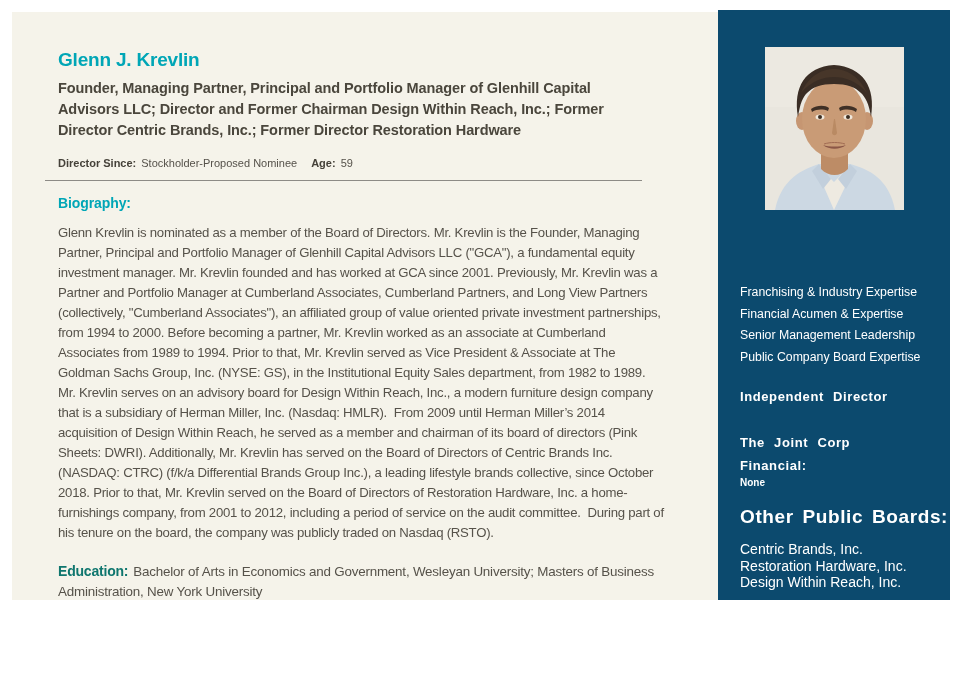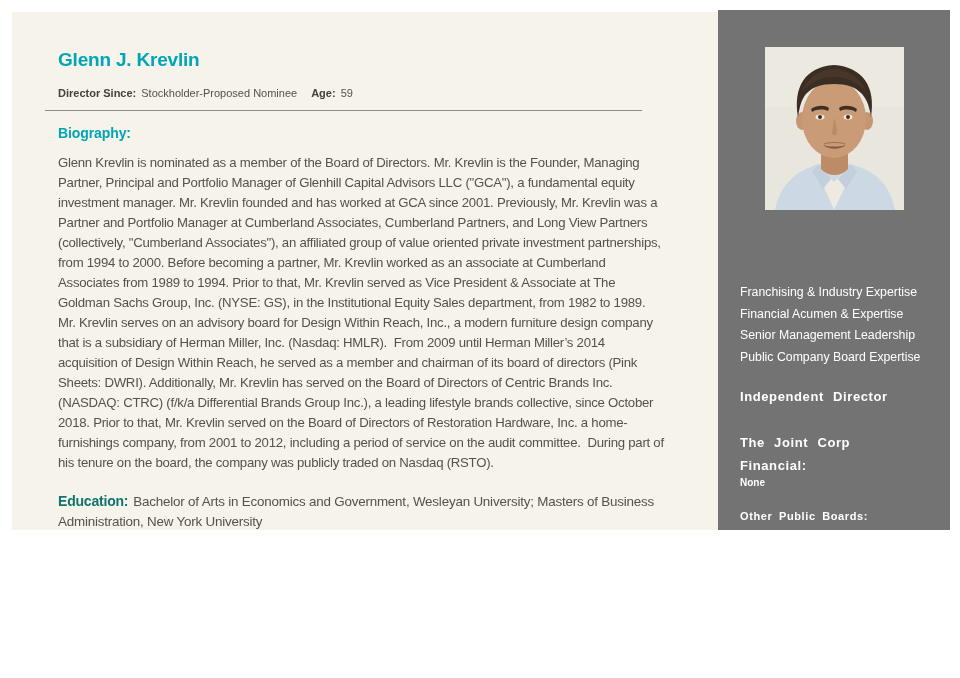--- a/index.html
+++ b/index.html
@@ -4,7 +4,7 @@
 <style>
   html,body{margin:0;padding:0;background:#ffffff;}
   .page{
-    position:relative;width:960px;height:530px;background:#ffffff;overflow:hidden;
+    position:relative;width:960px;height:600px;background:#ffffff;overflow:hidden;
     font-family:"Liberation Sans","DejaVu Sans",sans-serif;
   }
   

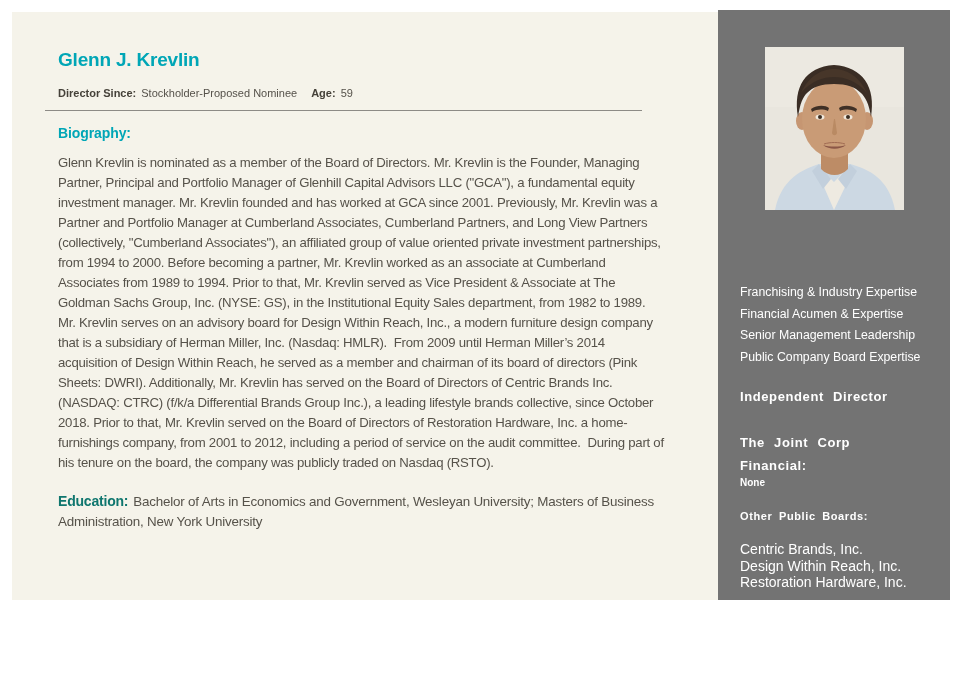--- a/index.html
+++ b/index.html
@@ -85,6 +85,7 @@
   <section class="content">
     <h1 class="name">Glenn J. Krevlin</h1>
 
+    <p class="title">Founder, Managing Partner, Principal and Portfolio Manager of Glenhill Capital Advisors LLC; Director and Former Chairman Design Within Reach, Inc.; Former Director Centric Brands, Inc.; Former Director Restoration Hardware</p>
 
     <p class="meta">
       <span class="b">Director Since:</span><span class="val">Stockholder-Proposed Nominee</span><span class="b age">Age:</span><span class="val">59</span>

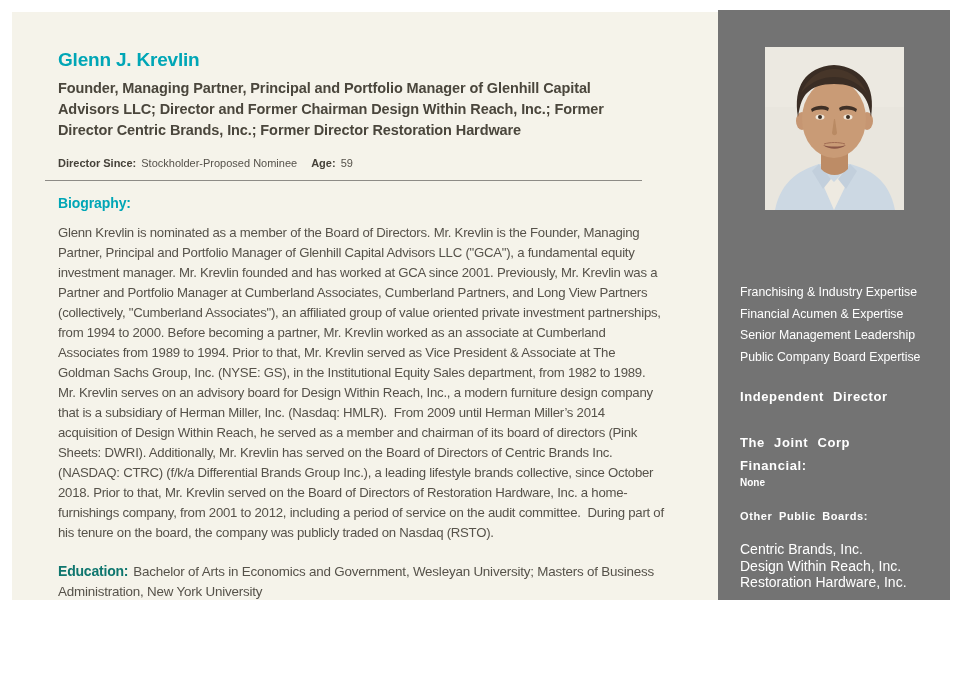--- a/index.html
+++ b/index.html
@@ -44,7 +44,7 @@
   
   .sidebar{
     position:absolute;left:718px;top:10px;width:232px;height:653px;
-    background:#737373;color:#ffffff;box-sizing:border-box;
+    background:#0c4a6e;color:#ffffff;box-sizing:border-box;
   }
   .photo{
     margin:37px 0 0 47px;width:139px;height:163px;display:block;

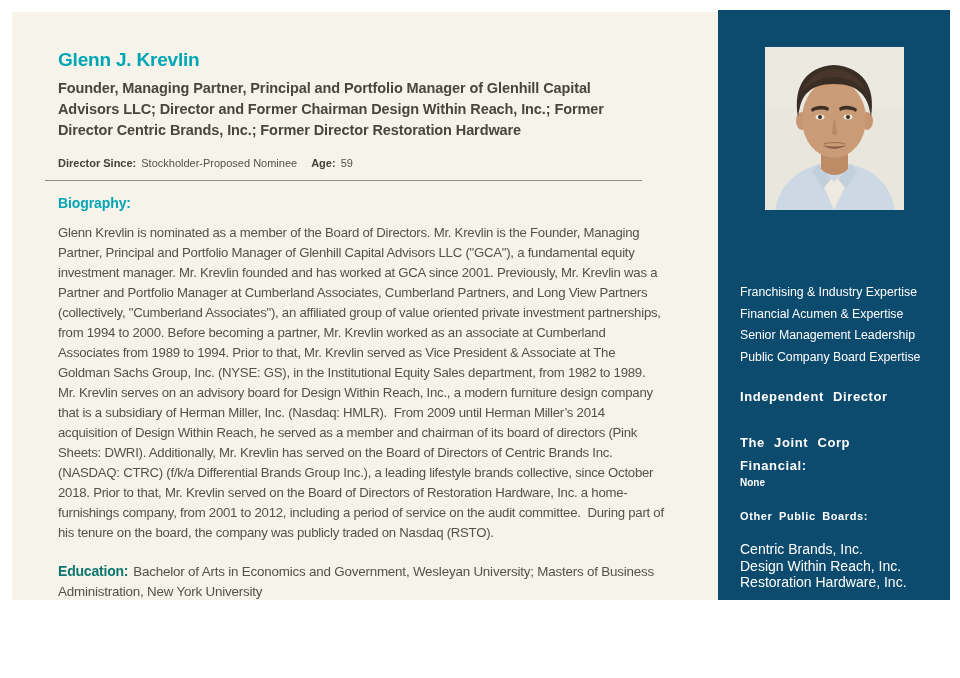--- a/index.html
+++ b/index.html
@@ -69,7 +69,7 @@
     margin:2px 0 0 22px;font-size:10px;font-weight:bold;line-height:13px;
   }
   .boards-label{
-    margin:19px 0 16px 22px;font-size:11px;font-weight:bold;line-height:17px;
+    margin:19px 0 16px 22px;font-size:19px;font-weight:bold;line-height:17px;
     letter-spacing:0.6px;word-spacing:3px;
   }
   .boards{

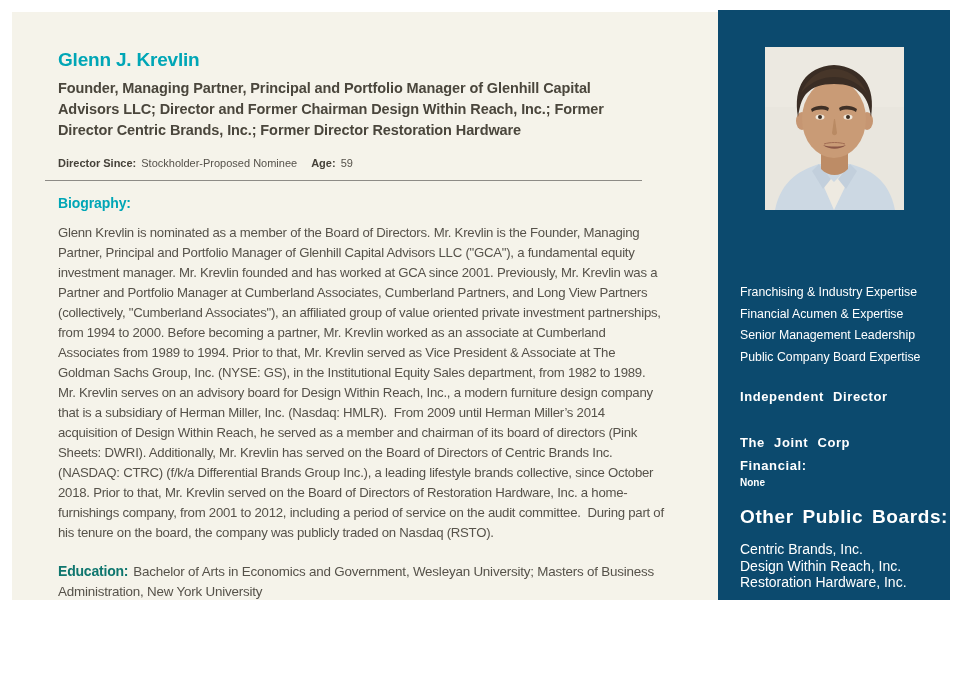--- a/index.html
+++ b/index.html
@@ -157,8 +157,8 @@
     <div class="boards-label">Other Public Boards:</div>
     <ul class="boards">
       <li>Centric Brands, Inc.</li>
+      <li>Restoration Hardware, Inc.</li>
       <li>Design Within Reach, Inc.</li>
-      <li>Restoration Hardware, Inc.</li>
     </ul>
   </aside>
 

